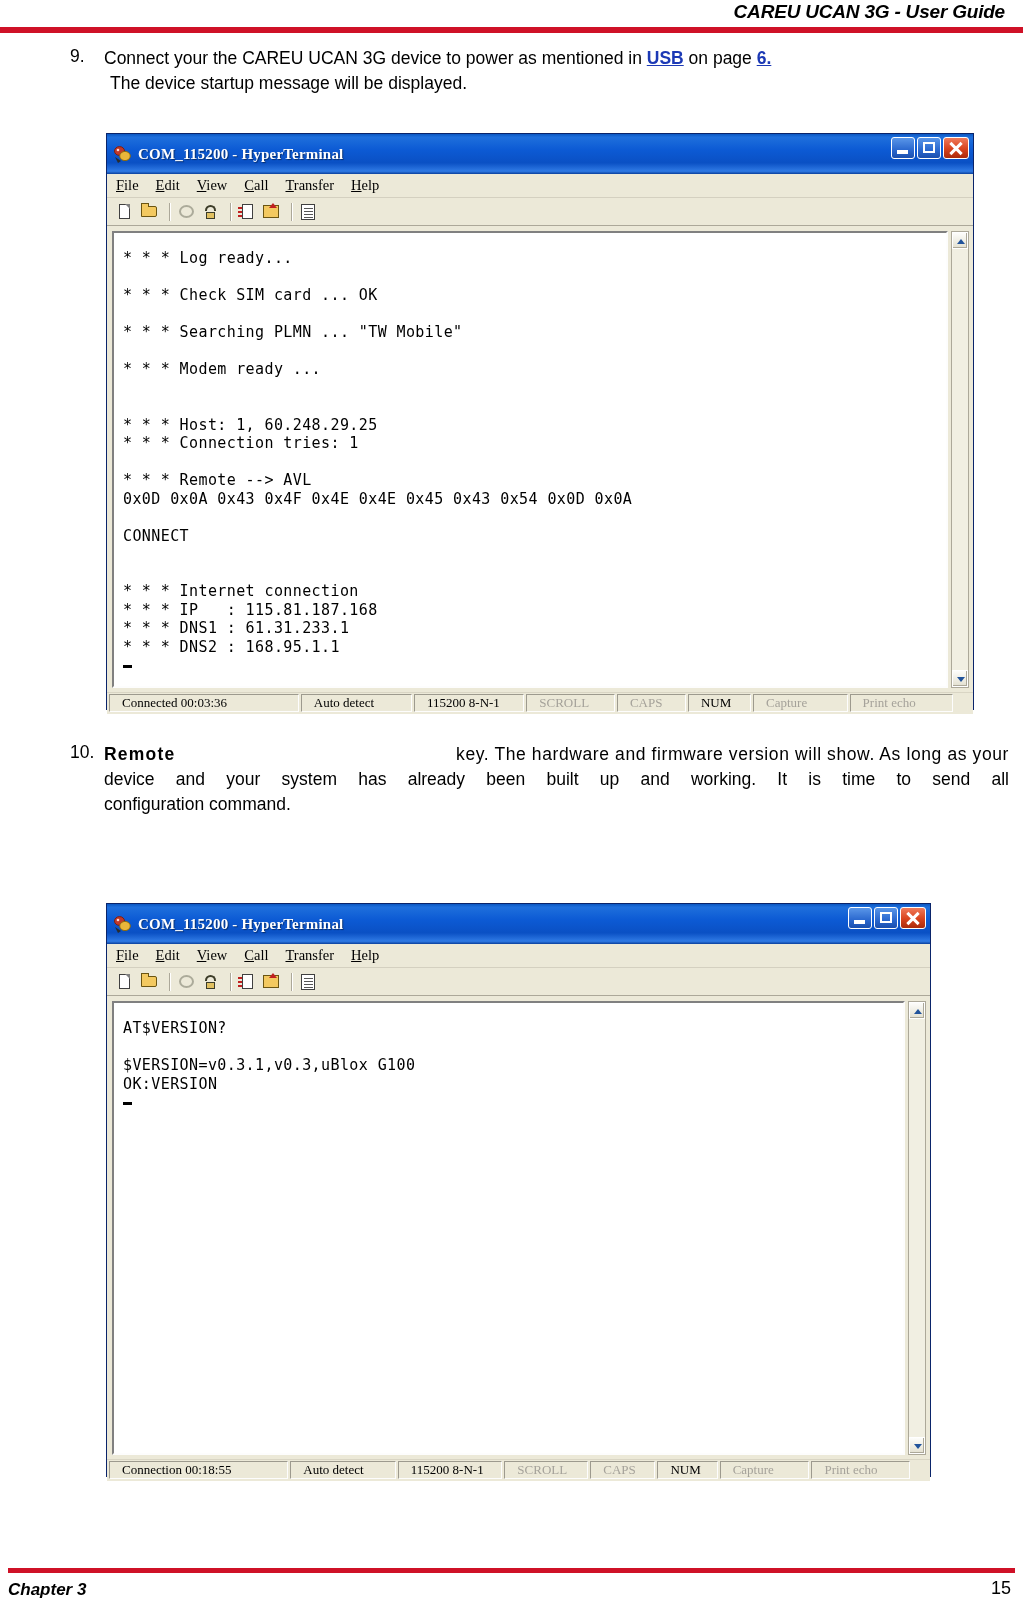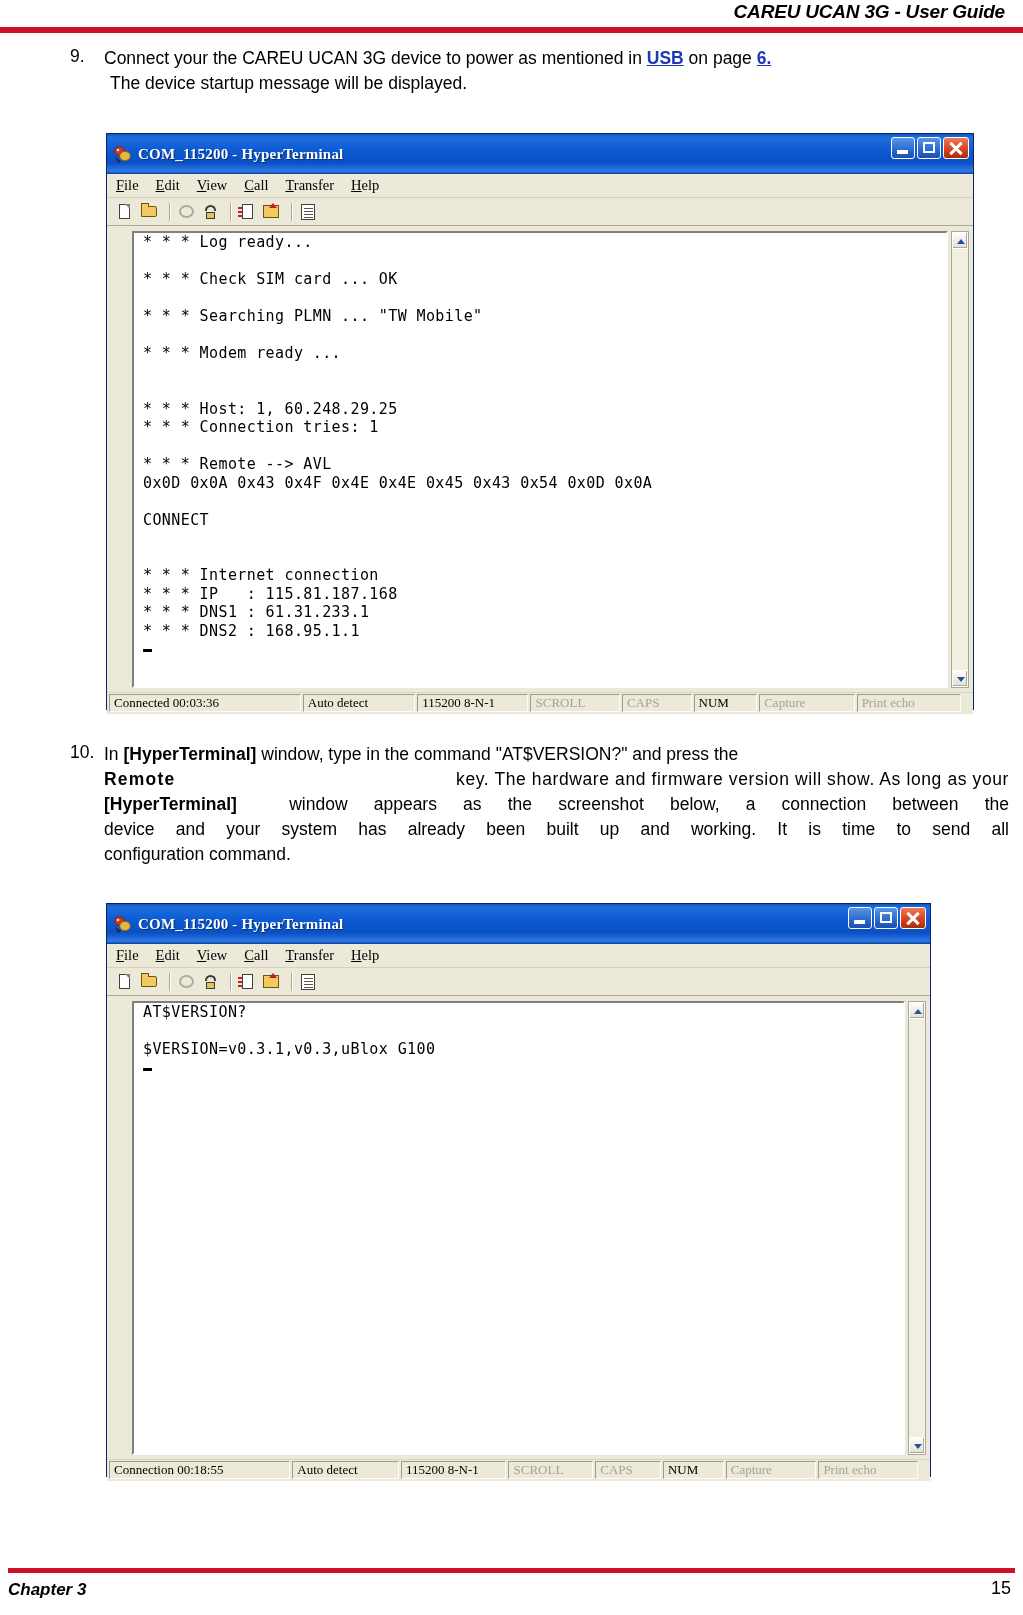--- a/index.html
+++ b/index.html
@@ -322,14 +322,13 @@
     border-color: #808080 #fdfdfd #fdfdfd #808080;
     box-sizing: border-box;
     overflow: hidden;
-    padding: 0 6px 4px 9px;
+    padding: 16px 6px 4px 9px;
     font-family: "DejaVu Sans Mono", monospace;
     font-size: 15px;
     line-height: 18.5px;
     white-space: pre;
     color: #000;
     letter-spacing: 0.4px;
-    margin-left: 20px;
   }
   .ht-screen .blank { display: block; height: 18.5px; }
   .ht-screen .ln { display: block; }

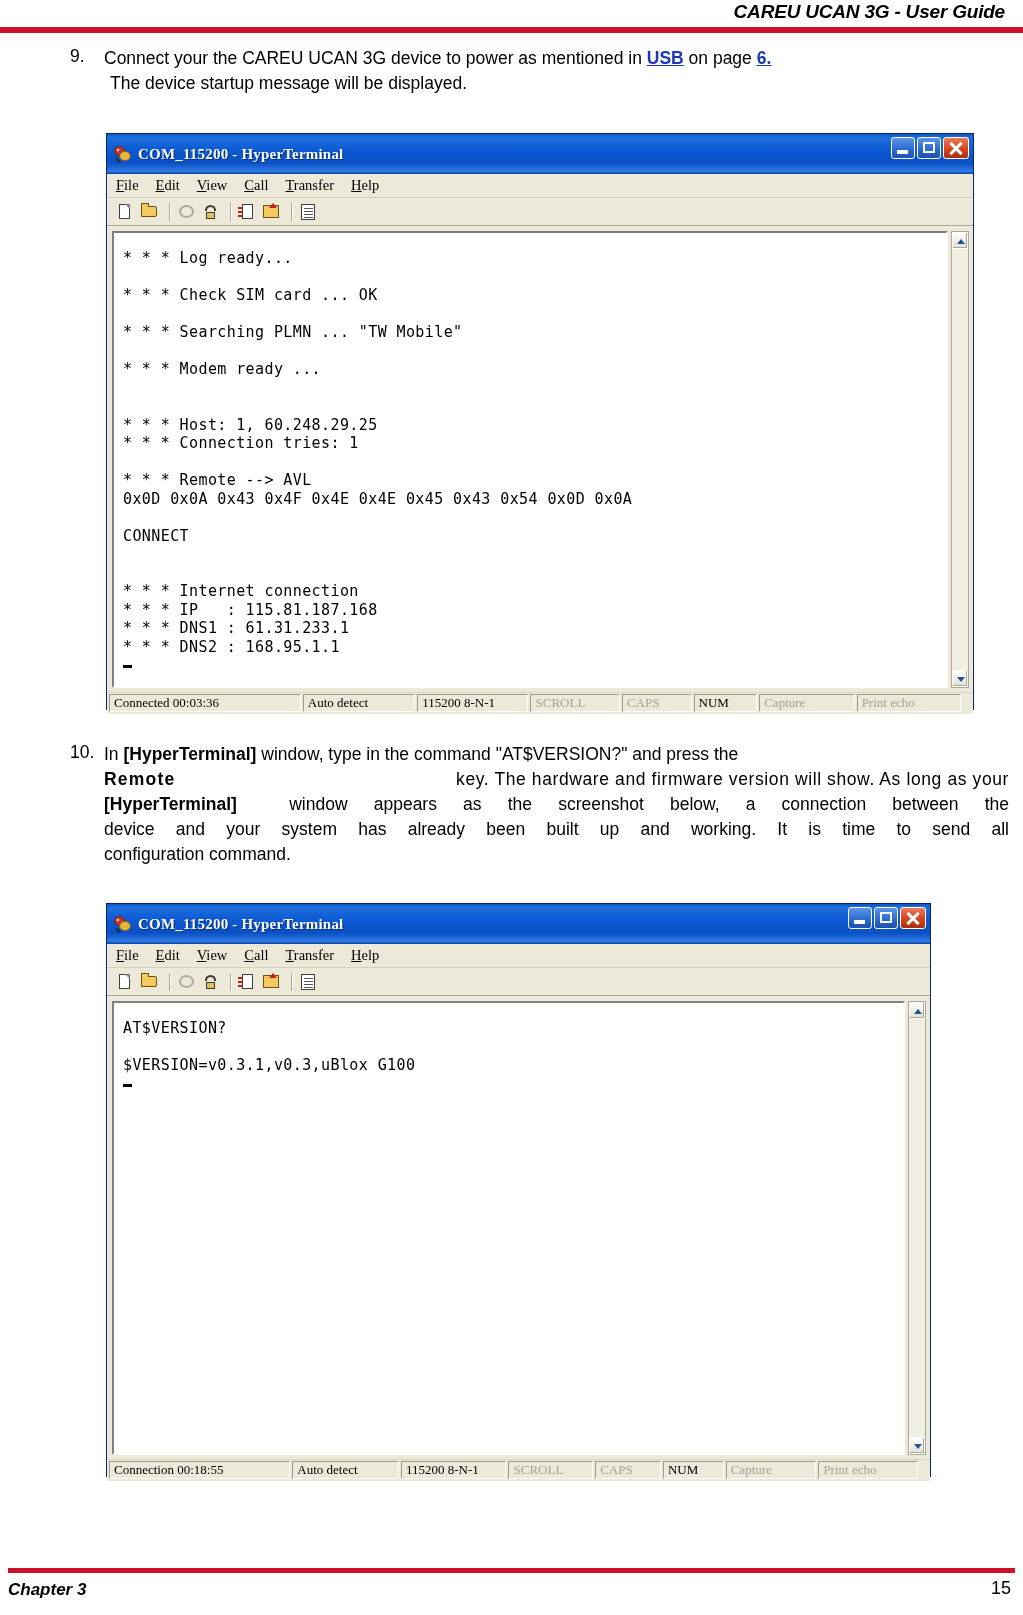--- a/index.html
+++ b/index.html
@@ -388,7 +388,7 @@
     border-color: #9d9a8e #fdfdfd #fdfdfd #9d9a8e;
     font-size: 13px;
     font-family: "Liberation Serif", serif;
-    padding-left: 4px;
+    padding-left: 12px;
     display: flex;
     align-items: center;
     white-space: nowrap;

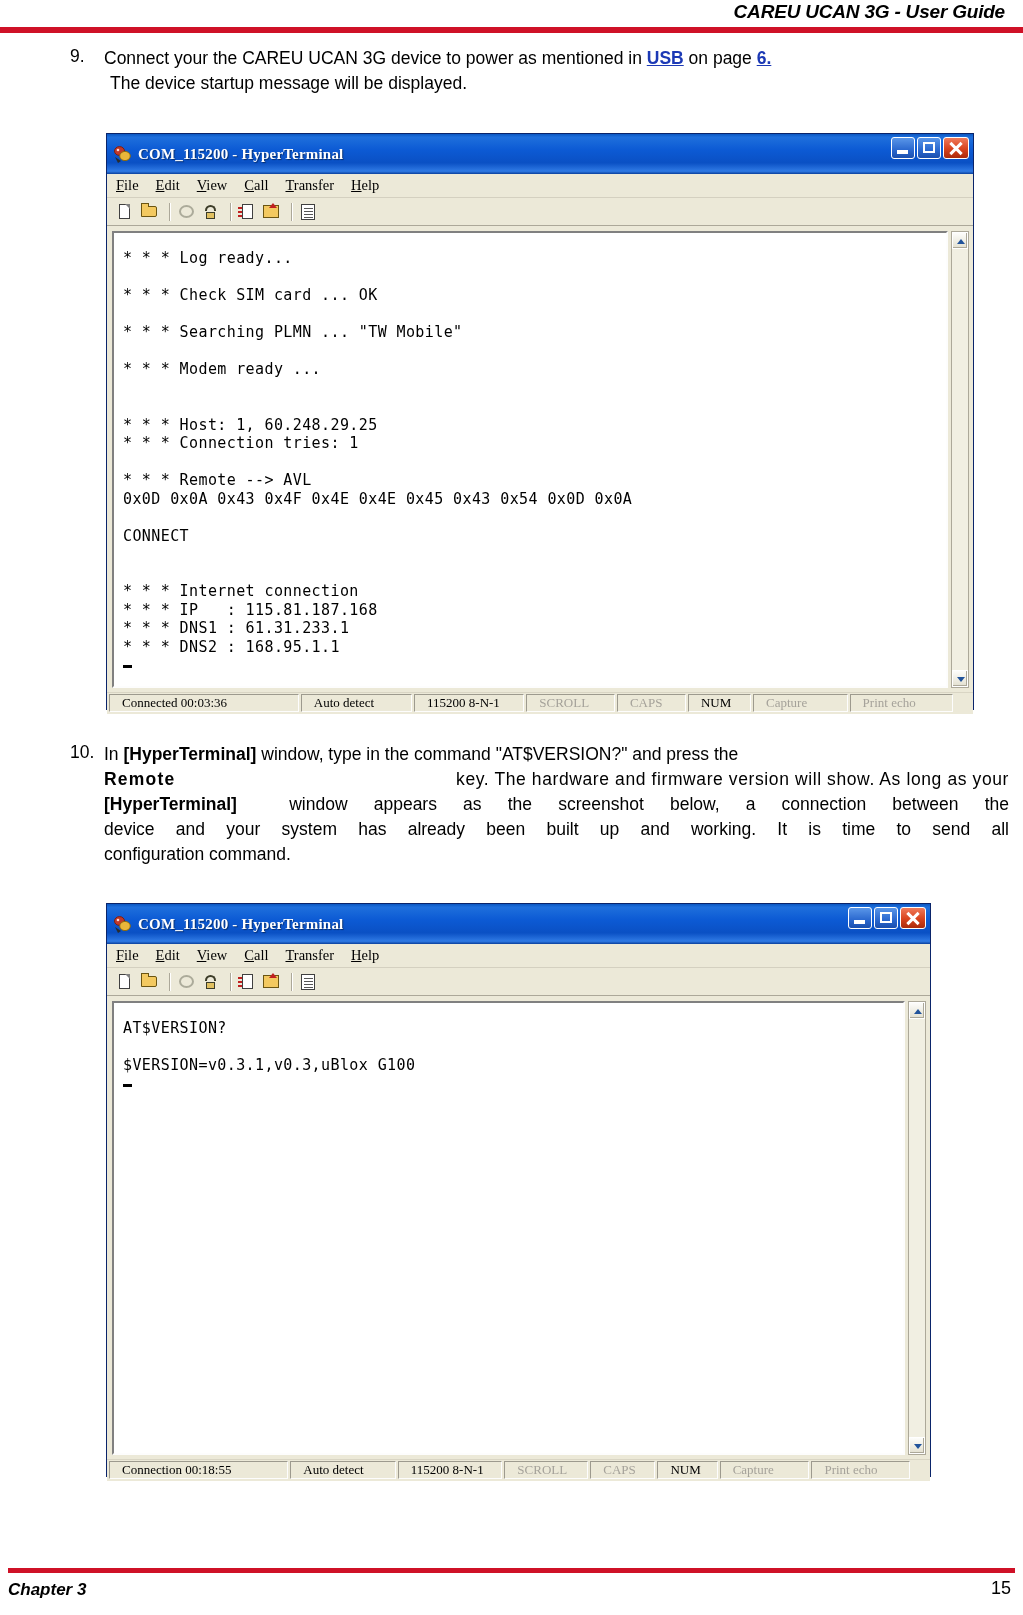--- a/index.html
+++ b/index.html
@@ -527,9 +527,6 @@
 <div class="step step10">
   <div class="step-num">10.</div>
   <div class="step-body">
-    <div class="l1">
-      <span>In </span><span class="bold">[HyperTerminal]</span><span> window, type in the command "AT$VERSION?" and press the</span>
-    </div>
     <div class="l2">
       <span class="enter-kw">Remote</span>&nbsp;<span>key. The hardware and firmware version will show. As long as your</span>
     </div>

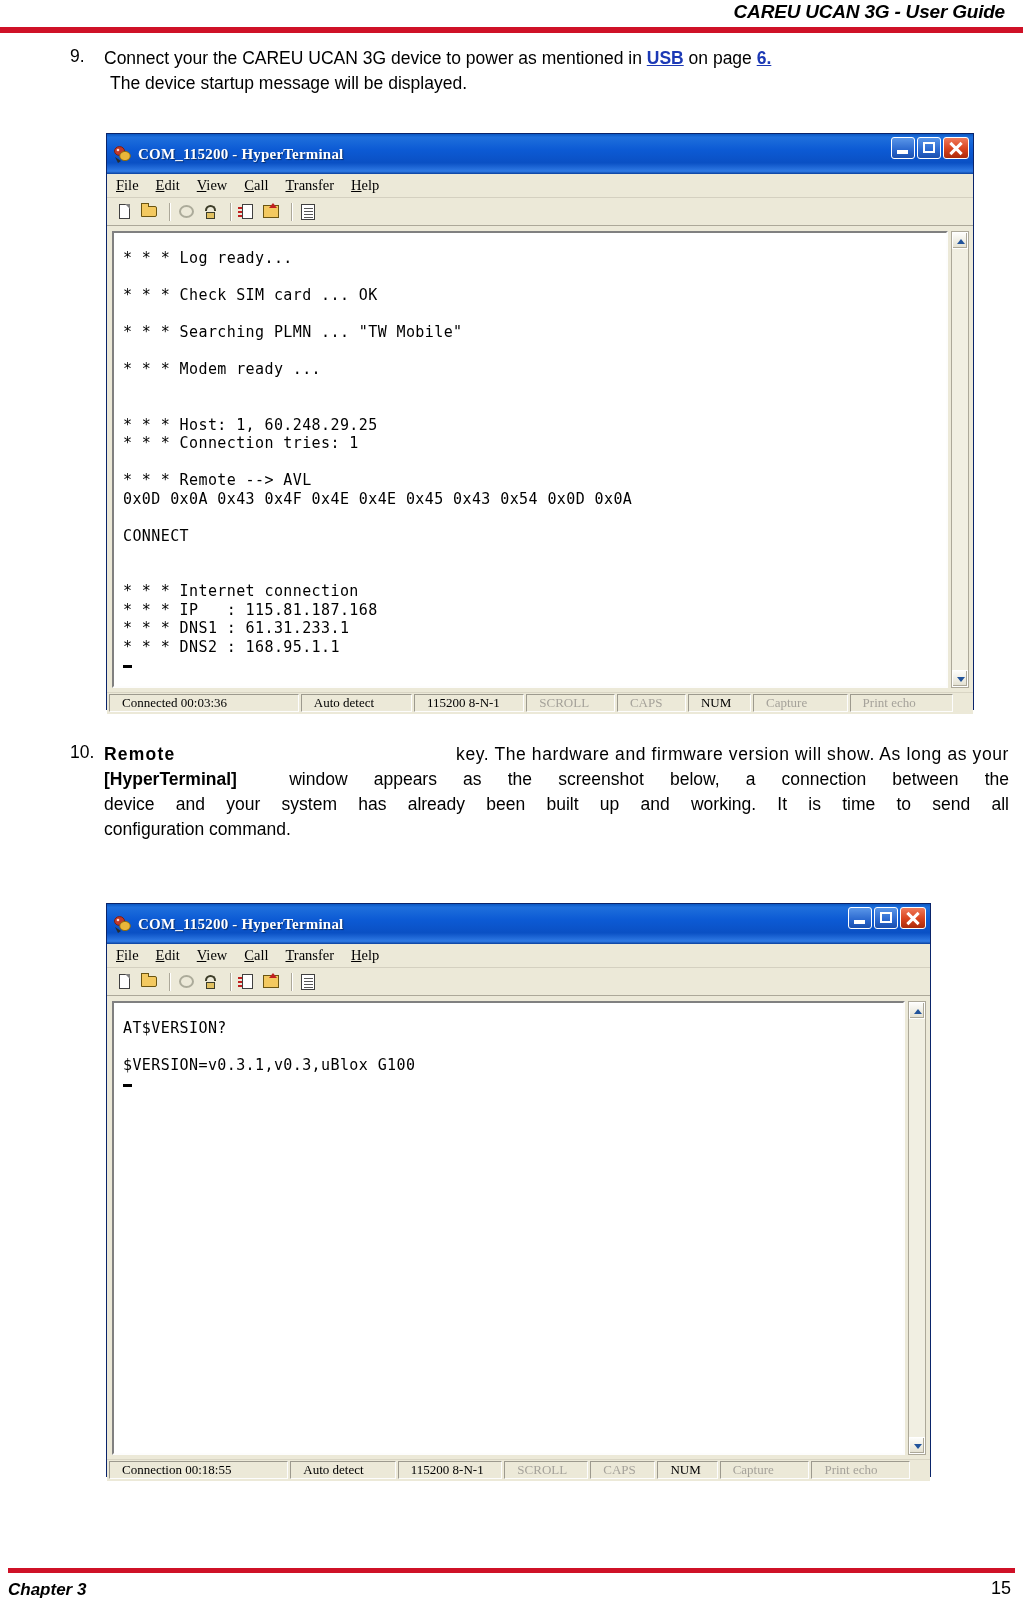--- a/index.html
+++ b/index.html
@@ -530,9 +530,6 @@
     <div class="l2">
       <span class="enter-kw">Remote</span>&nbsp;<span>key. The hardware and firmware version will show. As long as your</span>
     </div>
-    <div class="l3">
-      <span class="bold">[HyperTerminal]</span>&nbsp;&nbsp;<span>window appears as the screenshot below, a connection between the</span>
-    </div>
     <div class="l4">device and your system has already been built up and working. It is time to send all</div>
     <div class="l5">configuration command.</div>
   </div>

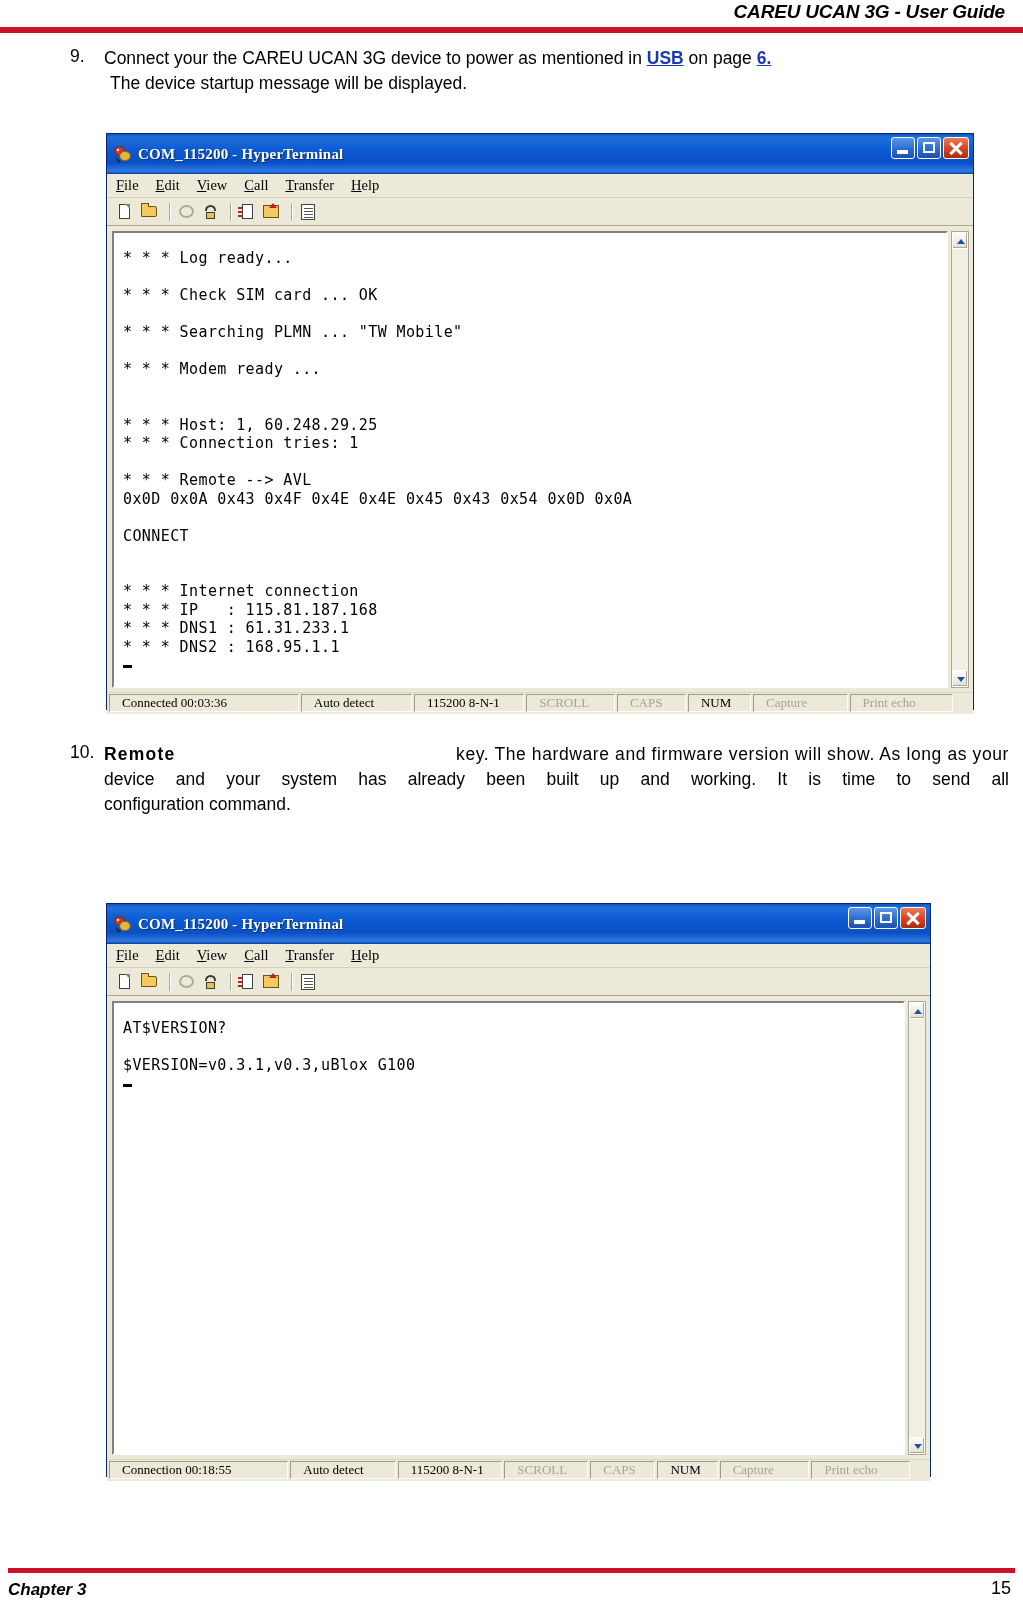--- a/index.html
+++ b/index.html
@@ -598,7 +598,7 @@
   </div>
 
   <div class="ht-client" style="height:463px;">
-    <div class="ht-screen" id="ht2-screen"><span class="ln">AT$VERSION?</span><span class="blank"></span><span class="ln">$VERSION=v0.3.1,v0.3,uBlox G100</span><span class="ln"><span class="cursor-block"></span></span></div>
+    <div class="ht-screen" id="ht2-screen"><span class="ln">AT$VERSION?</span><span class="blank"></span><span class="ln">$VERSION=v0.3.1,v0.3,uBlox G100</span><span class="ln">OK:VERSION</span><span class="ln"><span class="cursor-block"></span></span></div>
     <div class="vscroll">
       <div class="sb-arrow up"></div>
       <div class="sb-track"></div>

